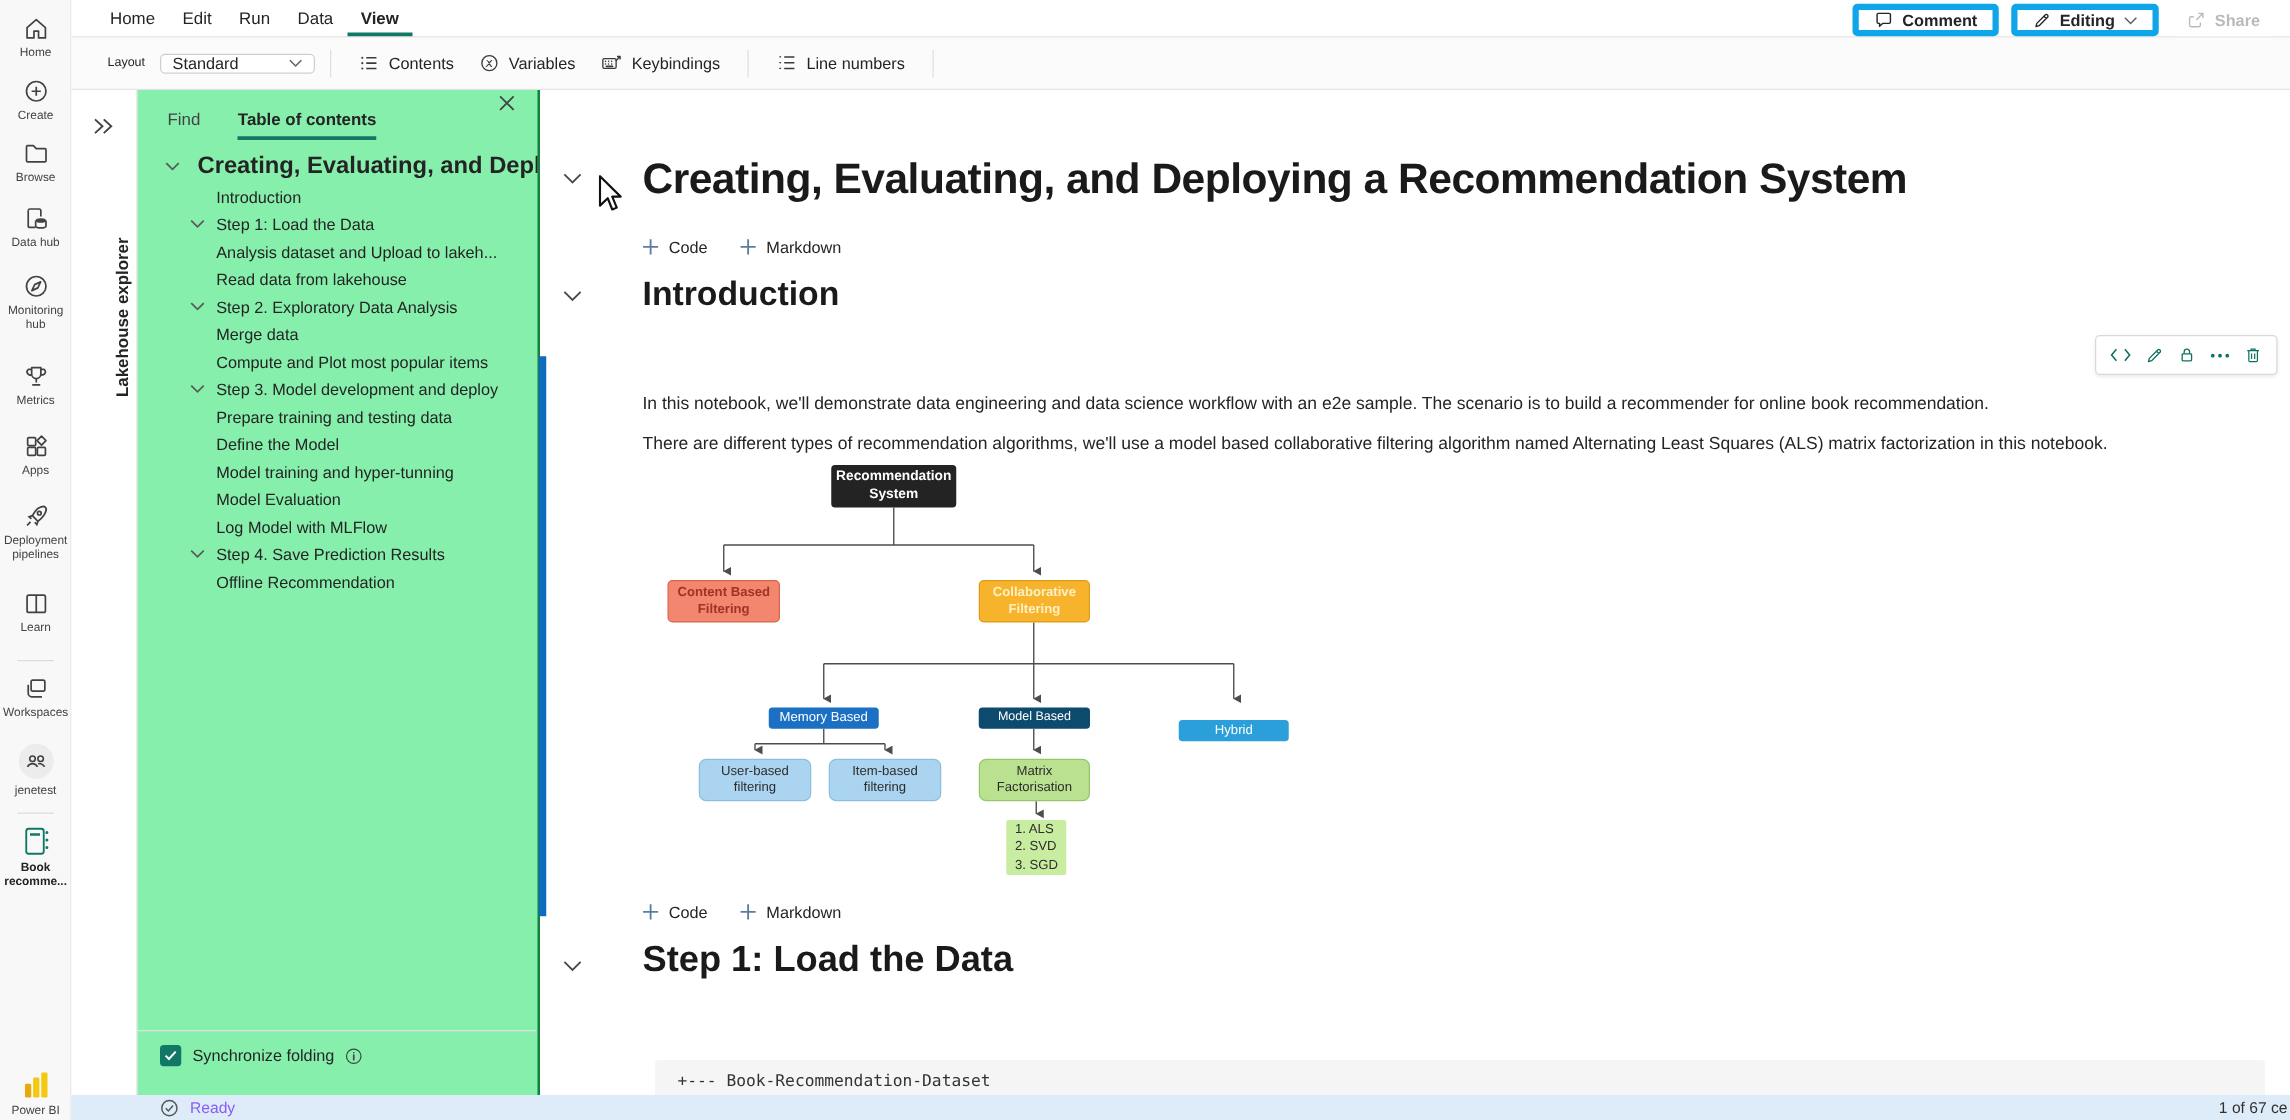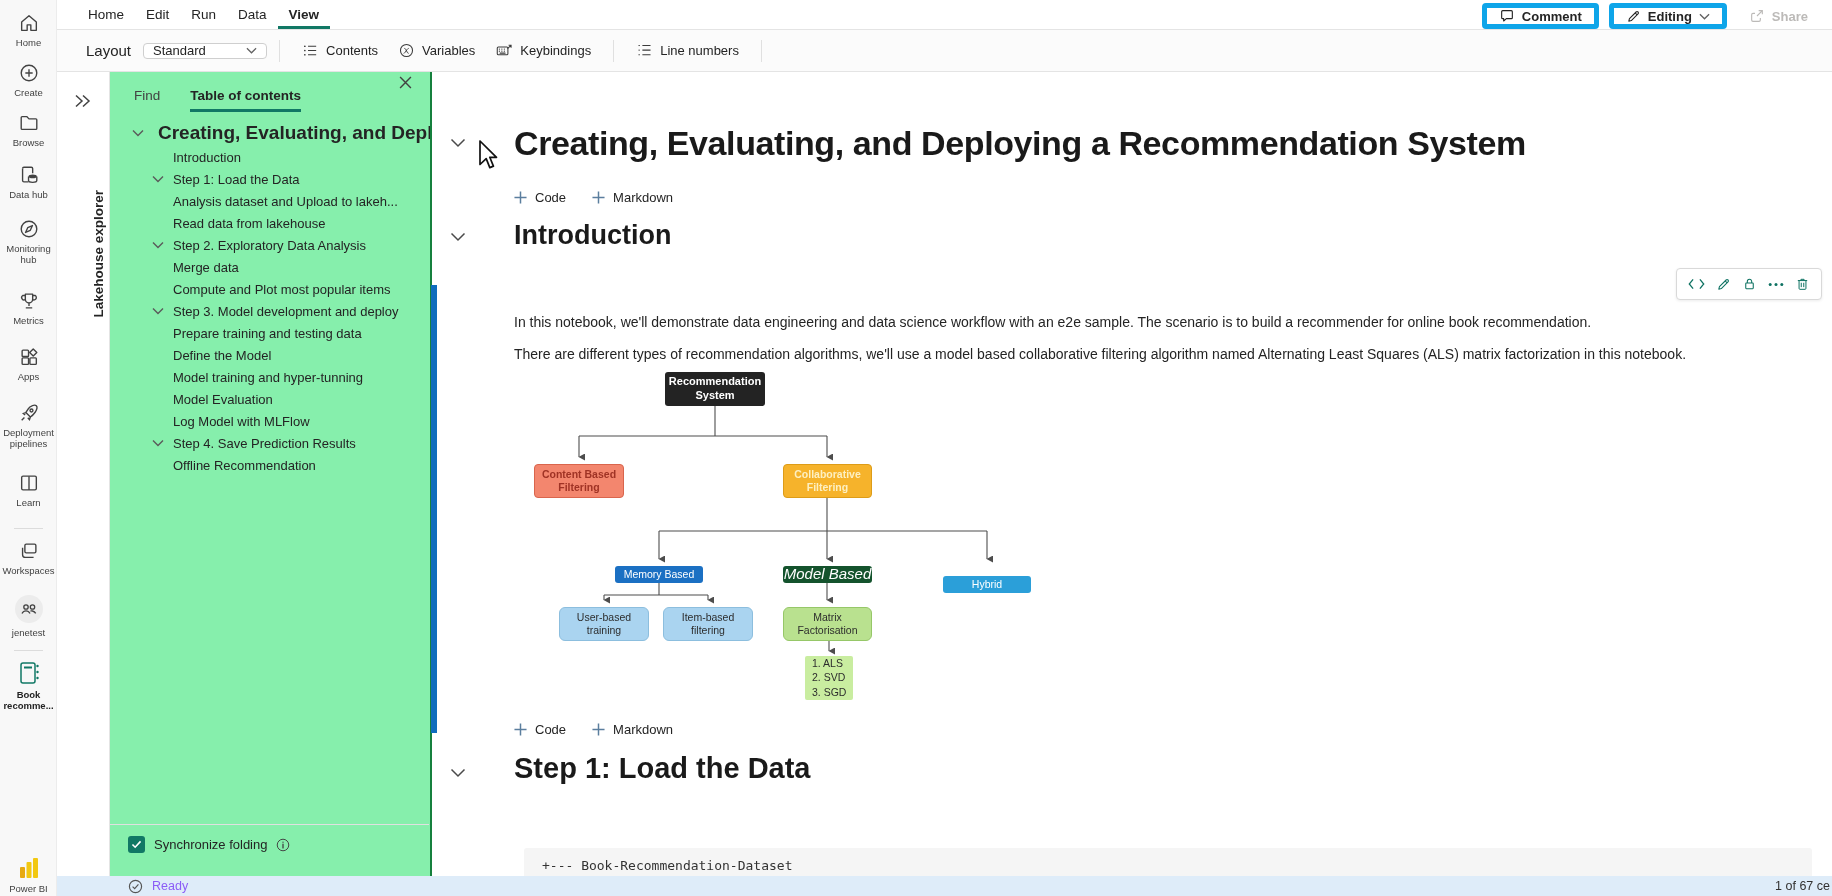--- a/index.html
+++ b/index.html
@@ -31,7 +31,7 @@
   
   .toolbar { position:absolute; left:57px; top:30px; right:0; height:42px; background:#fbfbfb;
     border-bottom:1px solid #e4e4e4; display:flex; align-items:center; padding-left:29px; z-index:14; }
-  .tb-label { font-size:15px; margin-right:12px; }
+  .tb-label { font-size:10px; margin-right:12px; }
   .tb-dd { width:124px; height:16px; border:1px solid #cfcfcf; border-radius:4px; background:#fff;
     display:flex; align-items:center; justify-content:space-between; padding:0 9px; font-size:13px; cursor:pointer; }
   .tb-div { width:1px; height:22px; background:#e0e0e0; margin:0 12px; }

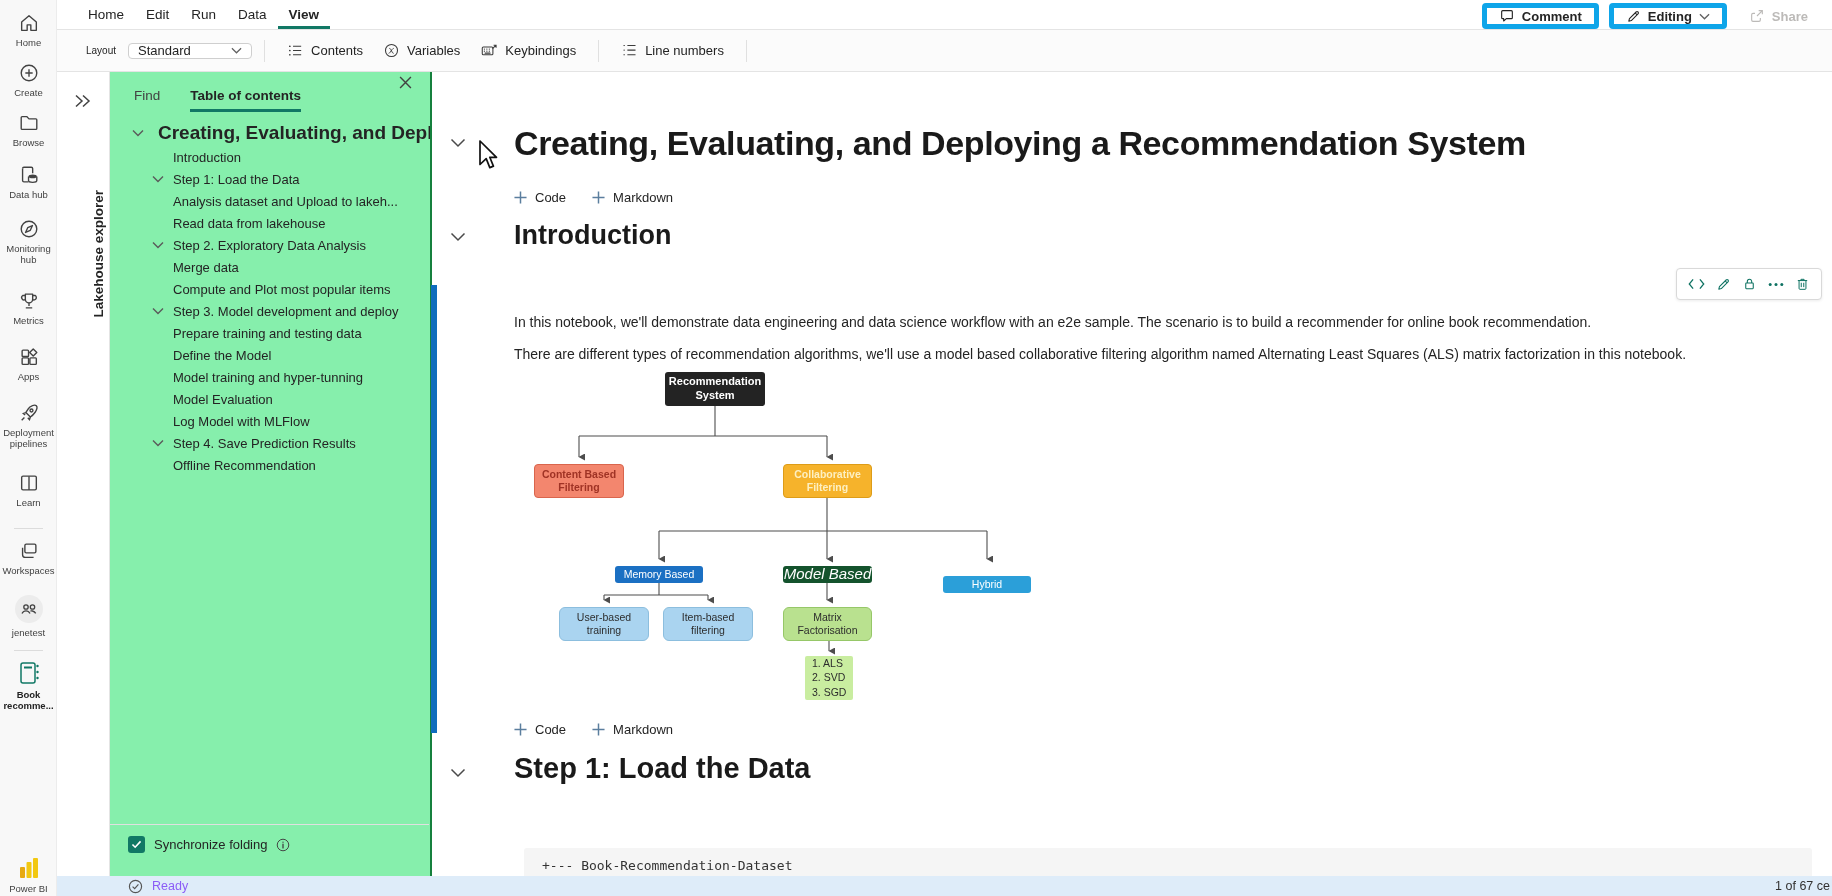--- a/index.html
+++ b/index.html
@@ -91,7 +91,7 @@
   .n-salmon { background:#f3866e; border:1px solid #d9654d; color:#a03325; font-weight:700; font-size:10.5px; border-radius:4px; }
   .n-amber  { background:#f6b32b; border:1px solid #dd9c18; color:#fdf0c2; font-weight:700; font-size:10.5px; border-radius:4px; }
   .n-dblue  { background:#1b70c3; color:#fff; font-size:10.5px; border-radius:3px; }
-  .n-green  { background:#14532d; color:#fff; font-size:15px; border-radius:3px;font-style:italic; }
+  .n-green  { background:#0c4a6e; color:#fff; font-size:10px; border-radius:3px; }
   .n-sky    { background:#2b9fd9; color:#fff; font-size:10.5px; border-radius:3px; }
   .n-lblue  { background:#aad4f0; border:1px solid #8cbede; color:#2d2d2d; font-size:10.5px; border-radius:6px; }
   .n-lgreen { background:#b9e18f; border:1px solid #96c768; color:#2d2d2d; font-size:10.5px; border-radius:6px; }

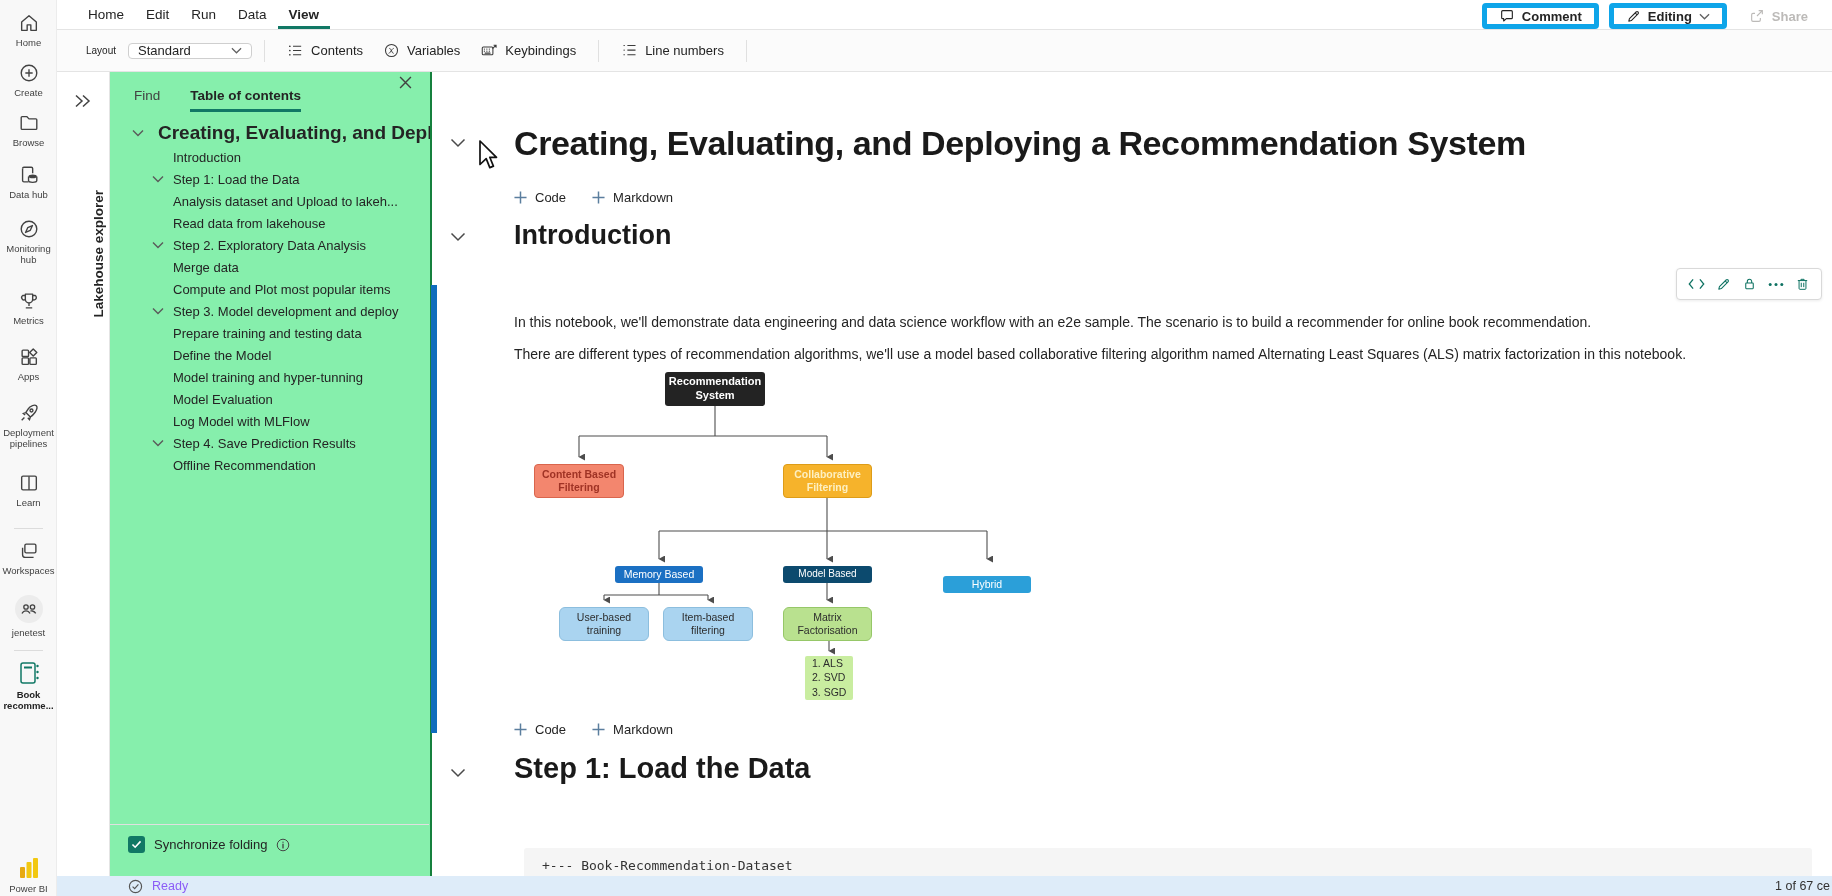--- a/index.html
+++ b/index.html
@@ -500,7 +500,7 @@
     <div class="dnode n-dblue" style="left:91px;  top:198px; width:88px;  height:17px;">Memory Based</div>
     <div class="dnode n-green" style="left:259px; top:198px; width:89px;  height:17px;">Model Based</div>
     <div class="dnode n-sky" style="left:419px; top:208px; width:88px;  height:17px;">Hybrid</div>
-    <div class="dnode n-lblue" style="left:35px;  top:239px; width:90px;  height:34px;">User-based training</div>
+    <div class="dnode n-lblue" style="left:35px;  top:239px; width:90px;  height:34px;">User-based filtering</div>
     <div class="dnode n-lblue" style="left:139px; top:239px; width:90px;  height:34px;">Item-based filtering</div>
     <div class="dnode n-lgreen" style="left:259px; top:239px; width:89px;  height:34px;">Matrix Factorisation</div>
     <div class="dnode n-plist" style="left:281px; top:288px; width:48px;  height:44px;">

